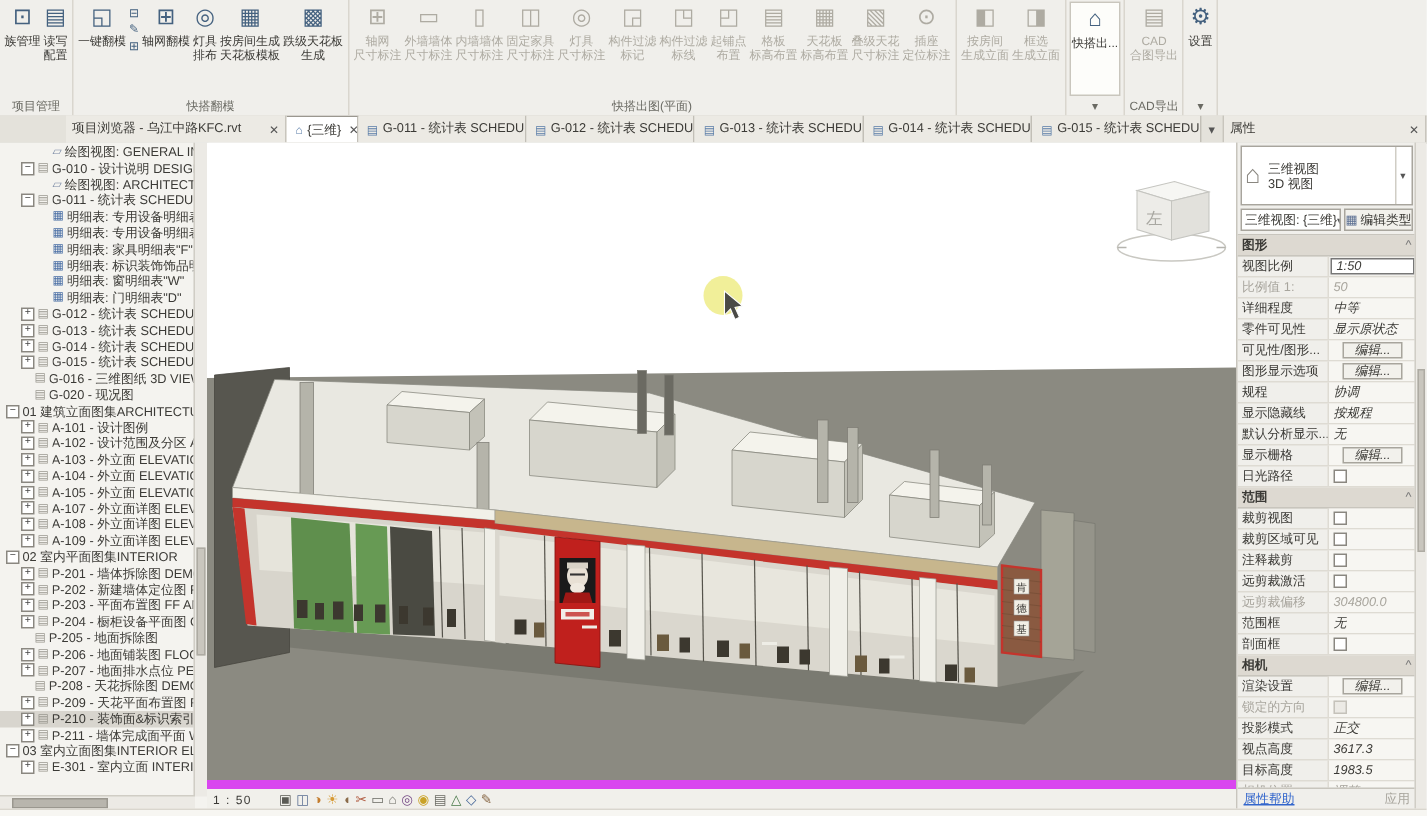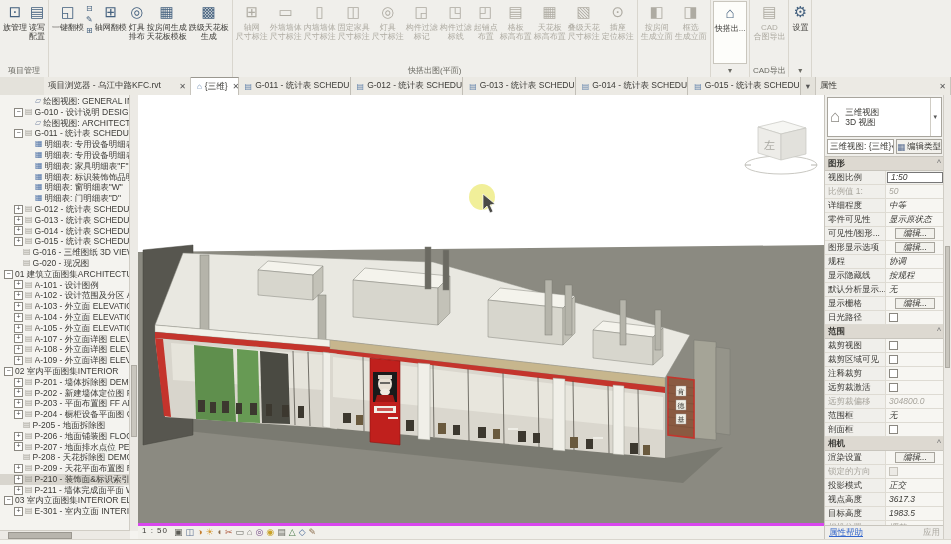--- a/index.html
+++ b/index.html
@@ -156,6 +156,7 @@
           </div>
         </div>
       </div>
+      <div class="rlabel">快搭翻模</div>
     </div>
     <div class="rgroup">
       <div class="ritems">

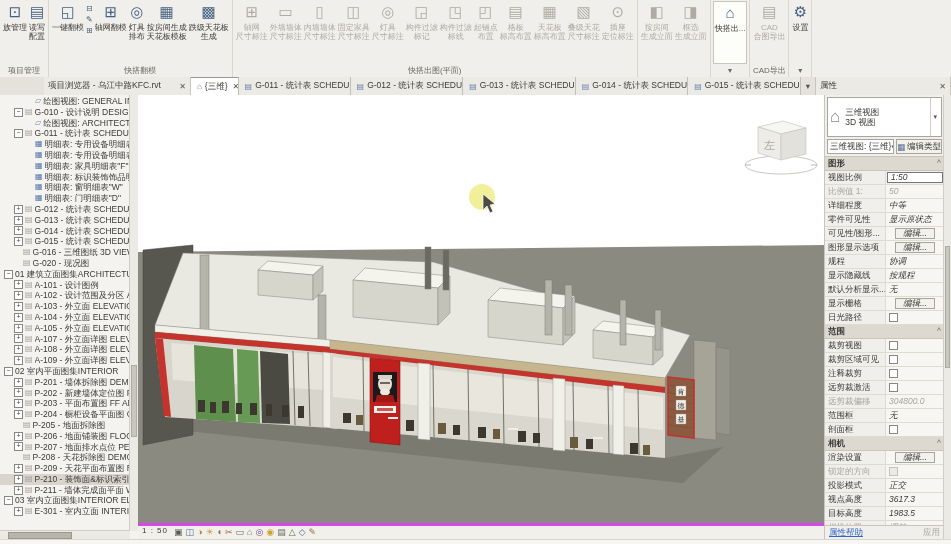--- a/index.html
+++ b/index.html
@@ -52,7 +52,7 @@
   
   #viewport{position:absolute;top:95px;left:138px;right:126px;bottom:4px;background:#ffffff;overflow:hidden;}
   #vcbar{position:absolute;left:0;right:0;bottom:0;height:14px;background:#f1f0eb;
-         border-top:3px solid #d946ef;display:flex;gap:2px;padding:0 4px;font-size:8px;}
+         border-top:6px solid #d946ef;display:flex;align-items:center;gap:14px;padding:0 4px;font-size:8px;}
   #vcbar .scale{color:#3b3a36;margin-right:4px;letter-spacing:1px;}
   #vcbar .vico{font-size:9px;line-height:12px;}
   

